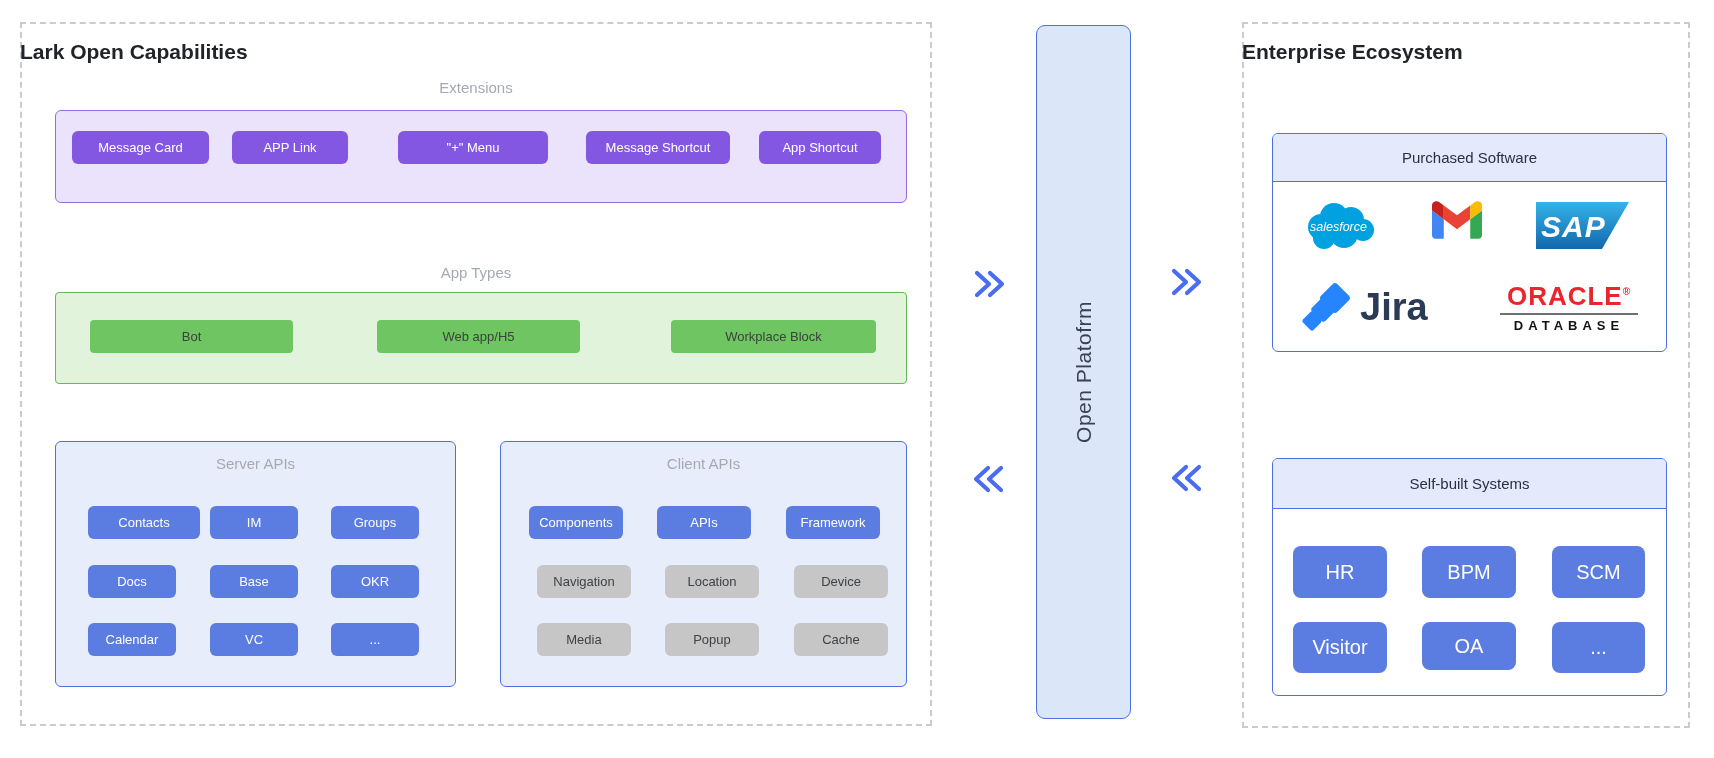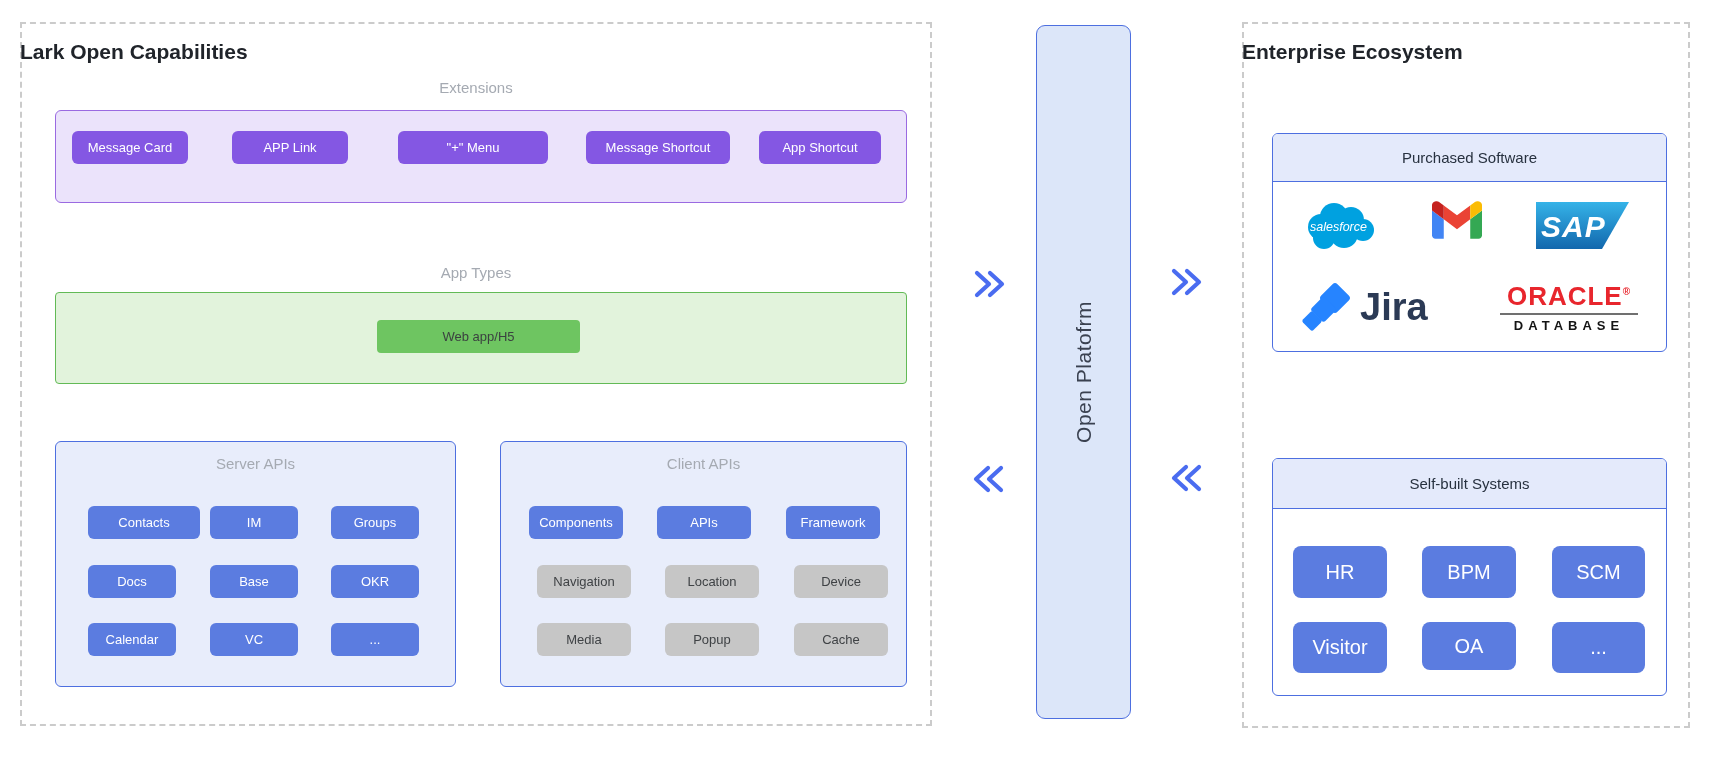--- a/index.html
+++ b/index.html
@@ -64,7 +64,7 @@
 
   <div class="section-label" style="left:20px; top:79px; width:912px;">Extensions</div>
   <div class="group-box ext-box" style="left:55px; top:110px; width:852px; height:93px;"></div>
-  <div class="chip purple" style="left:72px;  top:131px; width:116px; height:33px;">Message Card</div>
+  <div class="chip purple" style="left:72px;  top:131px; width:137px; height:33px;">Message Card</div>
   <div class="chip purple" style="left:232px; top:131px; width:116px; height:33px;">APP Link</div>
   <div class="chip purple" style="left:398px; top:131px; width:150px; height:33px;">"+" Menu</div>
   <div class="chip purple" style="left:586px; top:131px; width:144px; height:33px;">Message Shortcut</div>

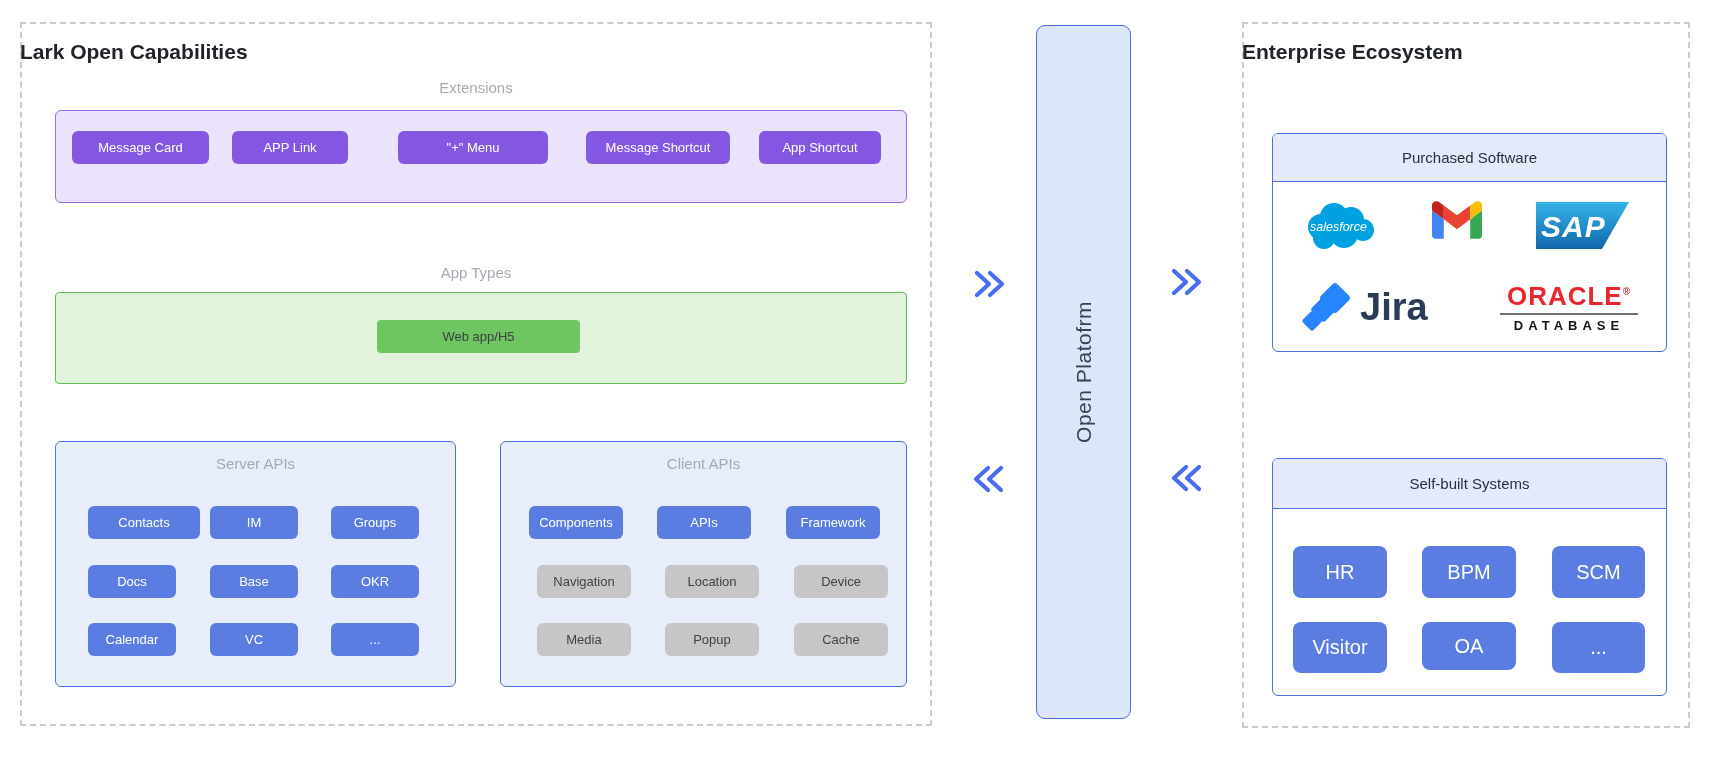--- a/index.html
+++ b/index.html
@@ -72,6 +72,7 @@
 
   <div class="section-label" style="left:20px; top:264px; width:912px;">App Types</div>
   <div class="group-box app-box" style="left:55px; top:292px; width:852px; height:92px;"></div>
+  <div class="chip green" style="left:90px;  top:320px; width:203px; height:33px;">Bot</div>
   <div class="chip green" style="left:377px; top:320px; width:203px; height:33px;">Web app/H5</div>
 
   <div class="group-box blue-box" style="left:55px; top:441px; width:401px; height:246px;"></div>

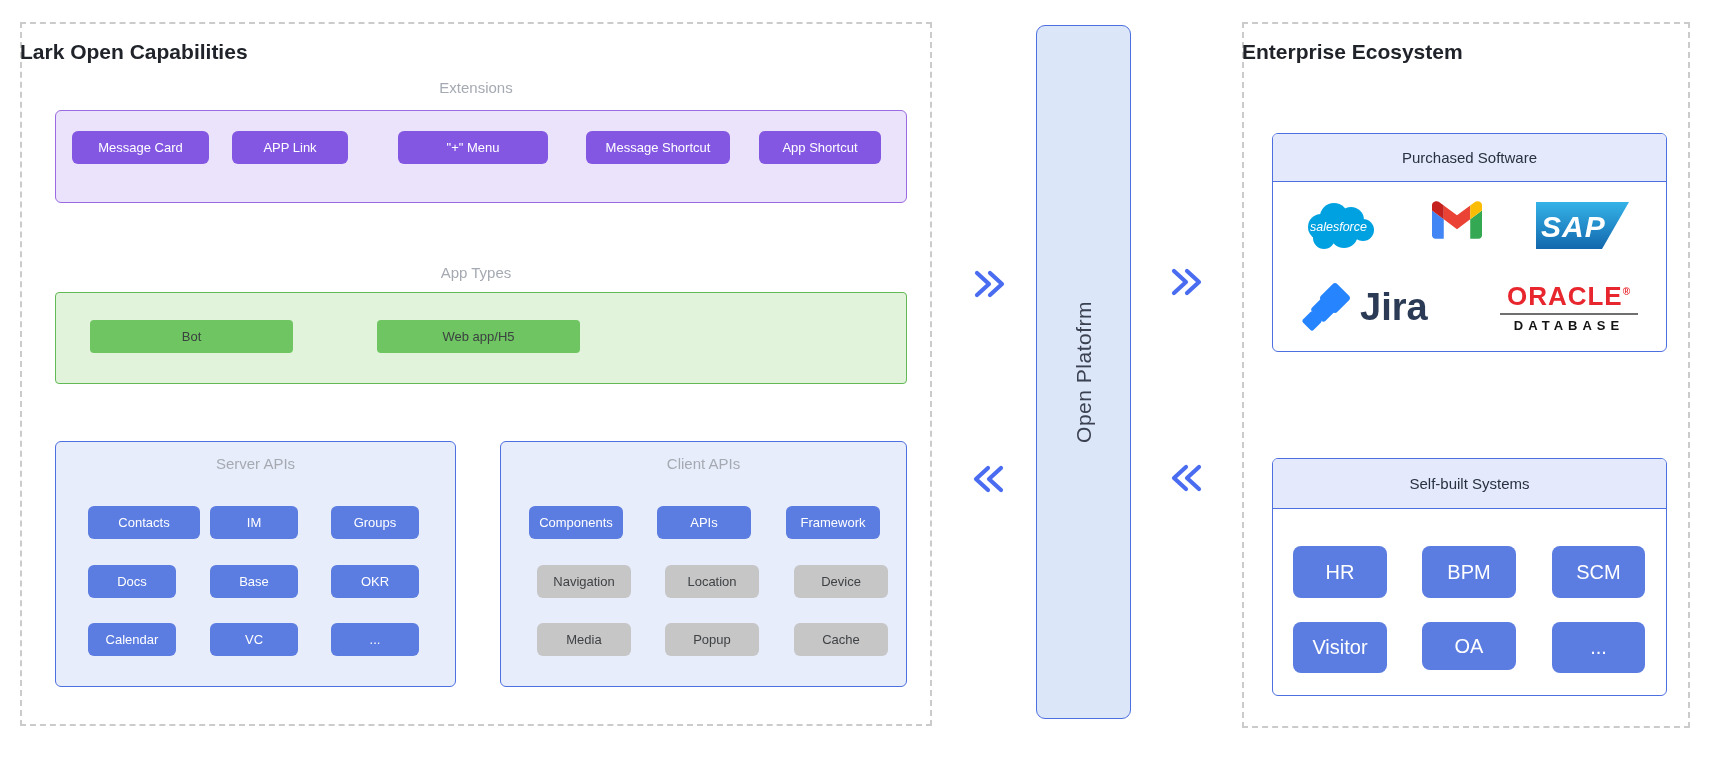--- a/index.html
+++ b/index.html
@@ -74,6 +74,7 @@
   <div class="group-box app-box" style="left:55px; top:292px; width:852px; height:92px;"></div>
   <div class="chip green" style="left:90px;  top:320px; width:203px; height:33px;">Bot</div>
   <div class="chip green" style="left:377px; top:320px; width:203px; height:33px;">Web app/H5</div>
+  <div class="chip green" style="left:671px; top:320px; width:205px; height:33px;">Workplace Block</div>
 
   <div class="group-box blue-box" style="left:55px; top:441px; width:401px; height:246px;"></div>
   <div class="section-label" style="left:55px; top:455px; width:401px;">Server APIs</div>

